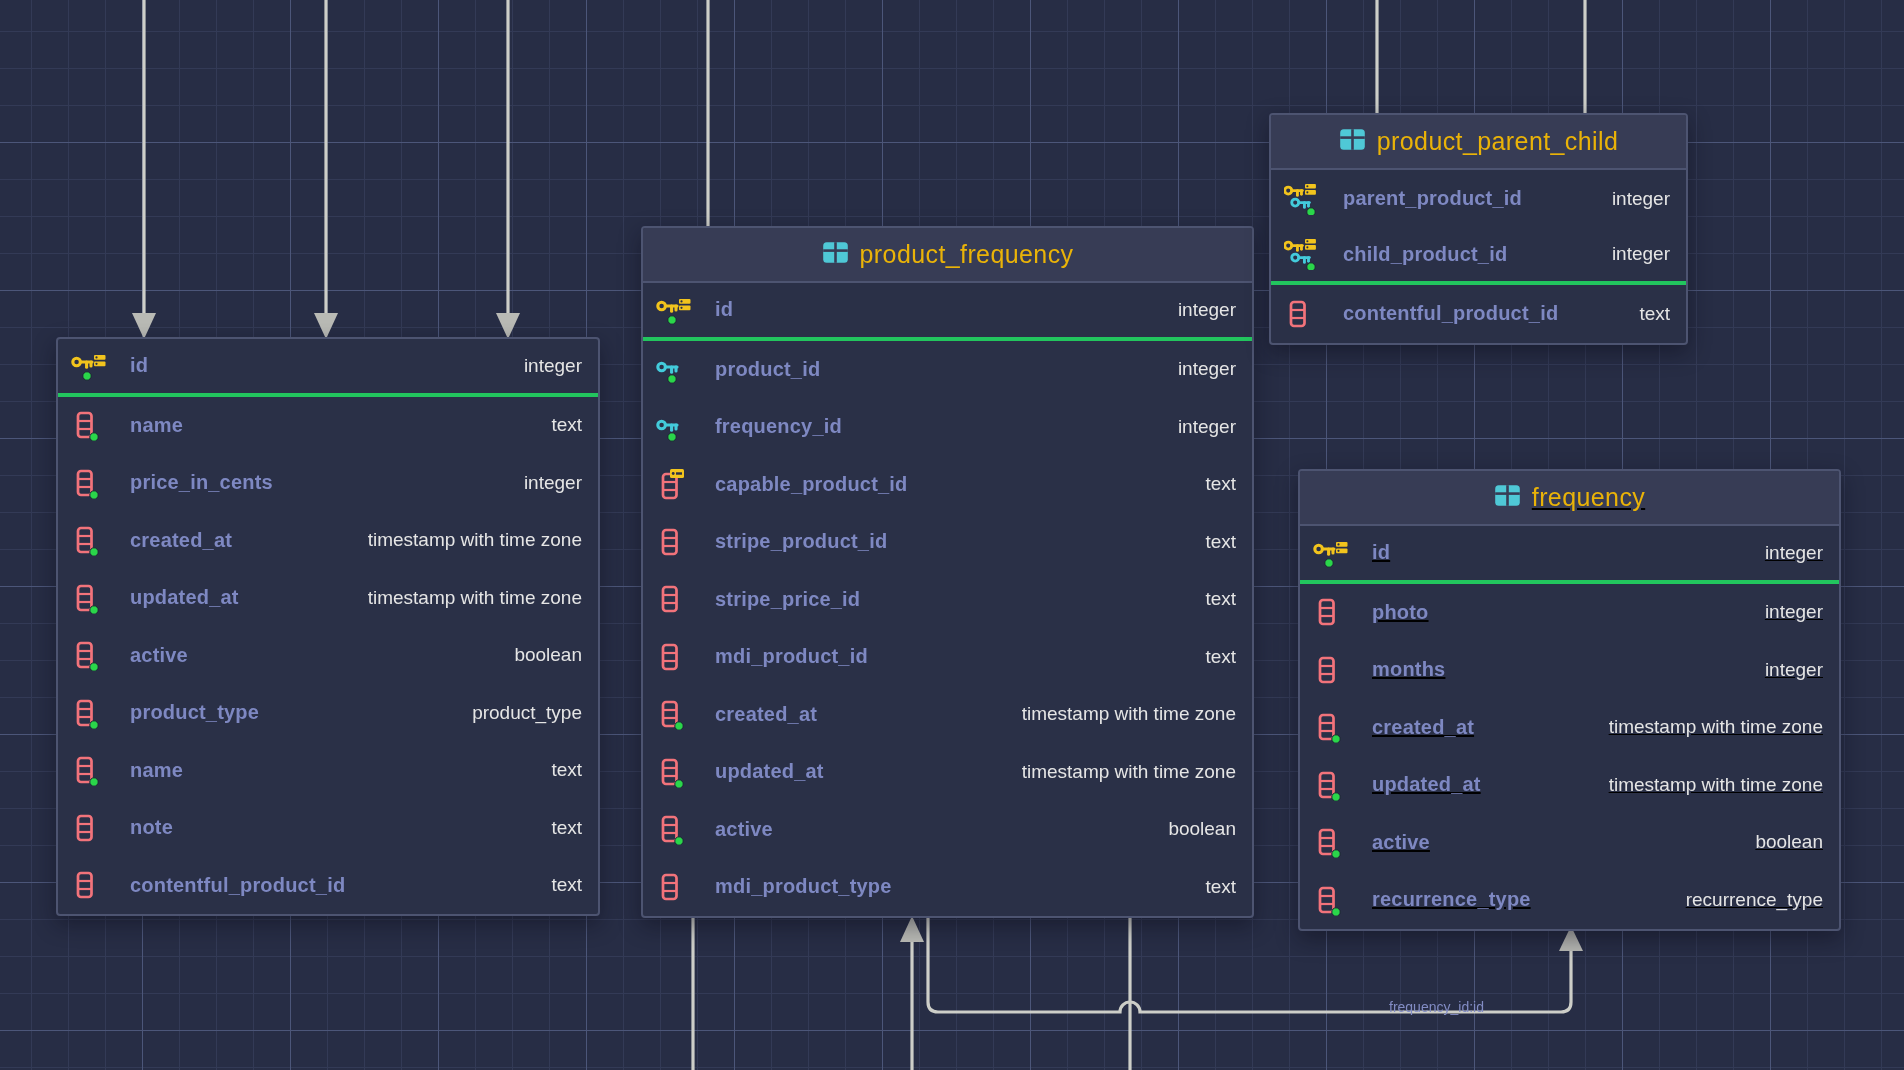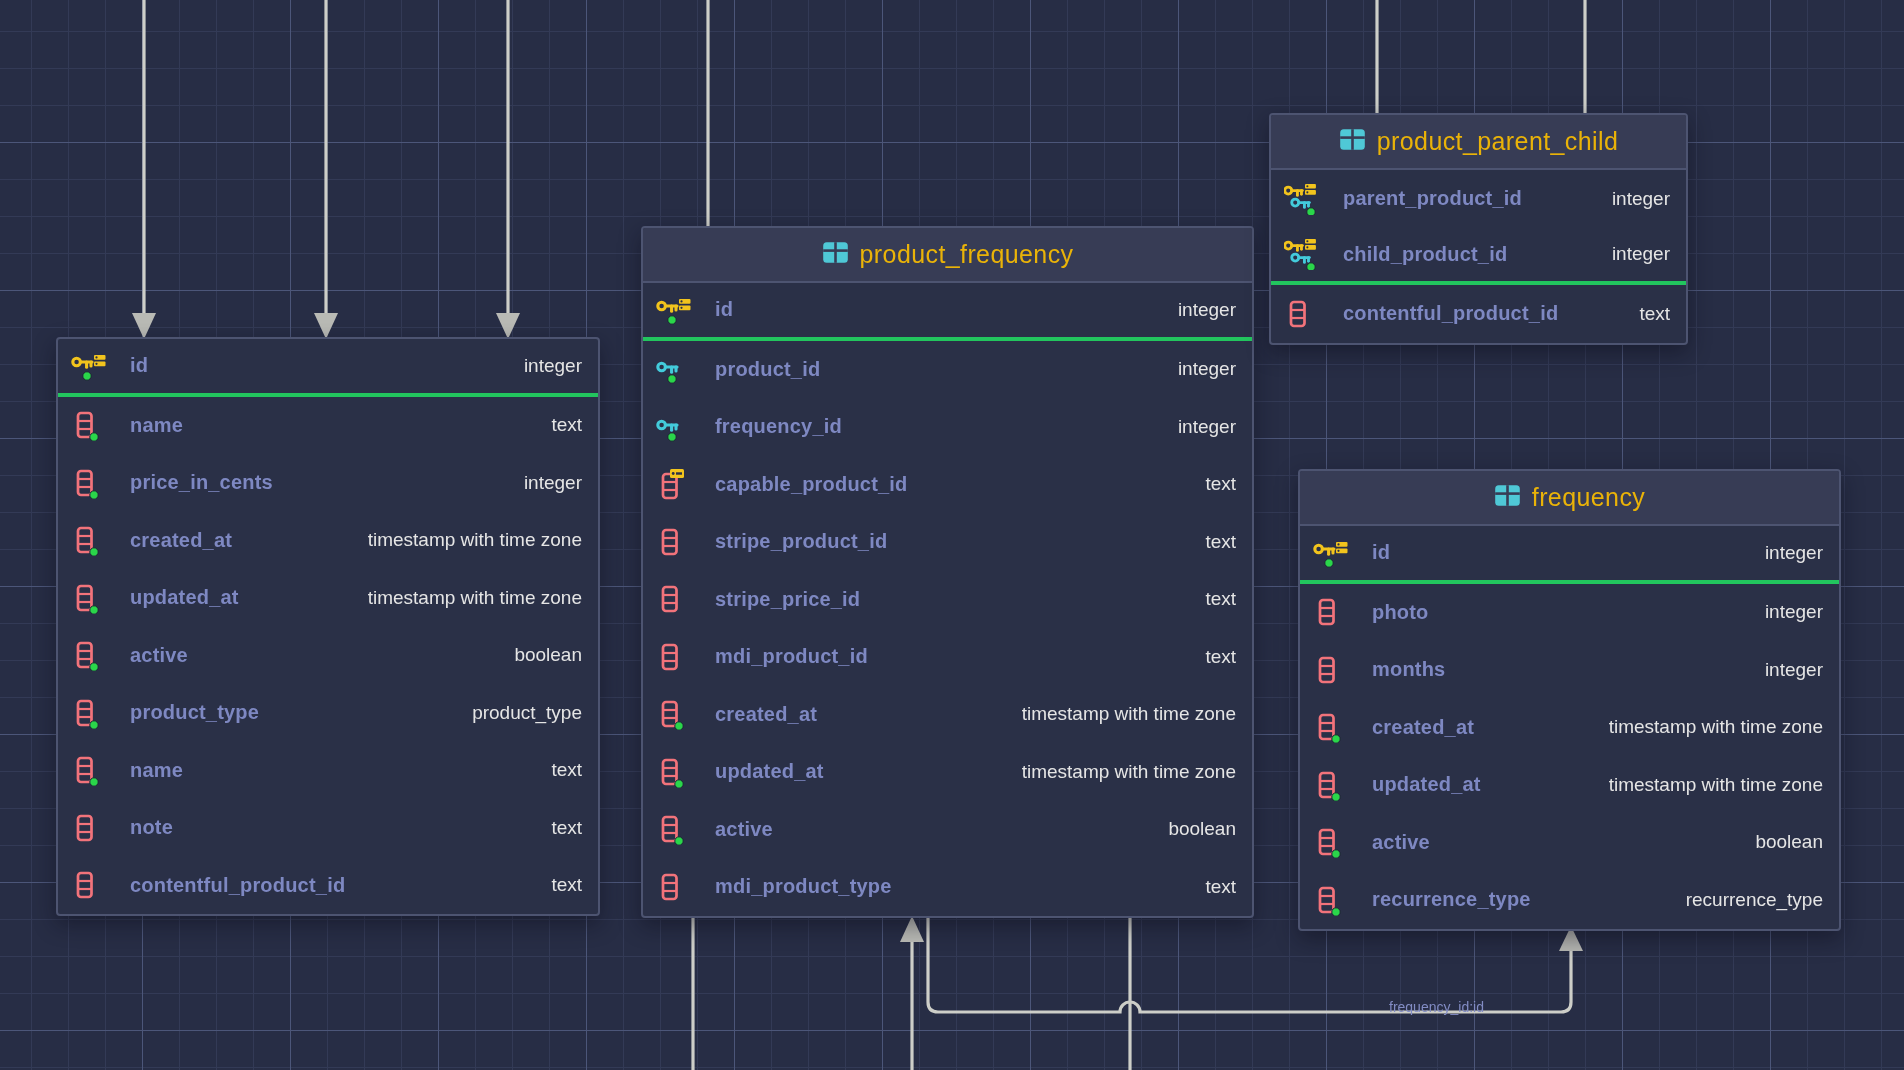--- a/index.html
+++ b/index.html
@@ -497,7 +497,7 @@
 </div>
   </div>
 
-  <div class="table" style="left: 1298px; top: 469px; width: 543px;">
+  <div class="table" style="left: 1298px; top: 469px; width: 543px; text-decoration: underline;">
     <div class="thead">
       <span class="t-icon"><svg width="27" height="23" viewBox="0 0 27 23">
   <rect x="1.2" y="1.2" width="24.6" height="20.6" rx="3.5" fill="#4fc8d6"></rect>

